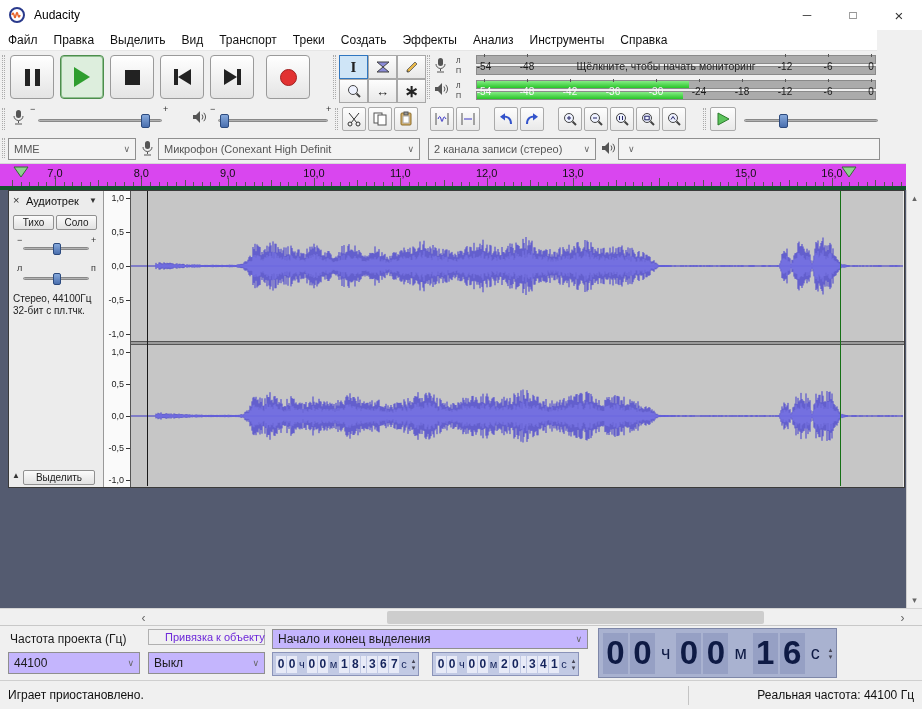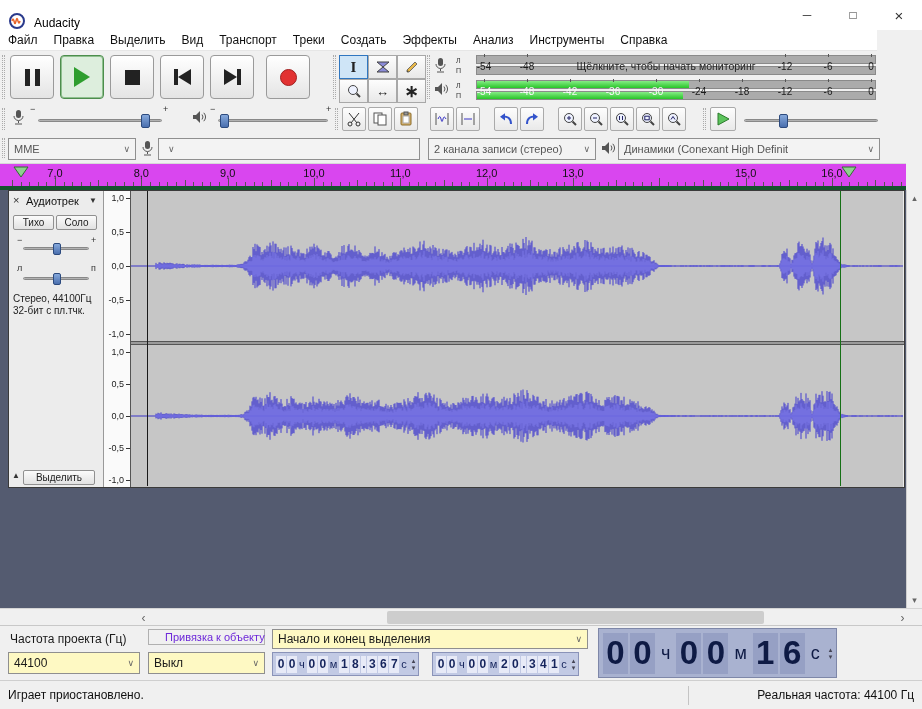--- a/index.html
+++ b/index.html
@@ -7,7 +7,7 @@
   #app{position:relative;width:922px;height:709px;background:#f0f0f0;overflow:hidden;font-size:12px;color:#111}
   .abs{position:absolute}
   
-  .titlebar{left:0;top:0;width:922px;height:30px;background:#fff;display:flex;align-items:flex-end}
+  .titlebar{left:0;top:0;width:922px;height:30px;background:#fff;display:flex;align-items:center}
   .title-text{margin-left:8px;font-size:12px;color:#000}
   .logo{margin-left:8px;display:flex}
   .wbtns{position:absolute;right:0;top:0;height:30px;display:flex}

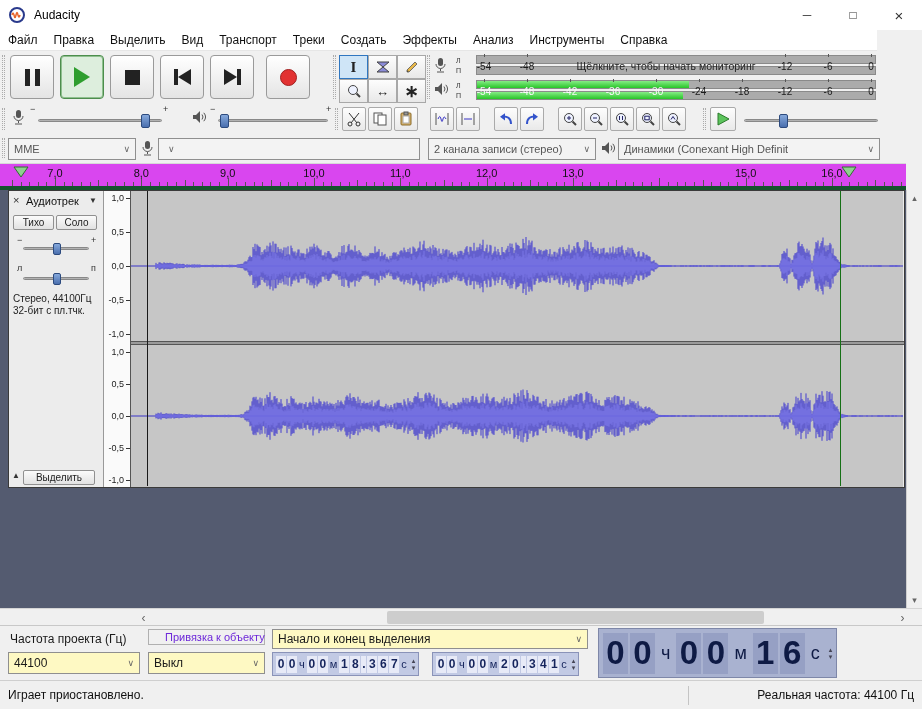--- a/index.html
+++ b/index.html
@@ -377,6 +377,7 @@
         <line x1="3" y1="15" x2="10" y2="15" stroke="#555"></line>
       </svg></span>
   <div class="combo" style="left:158px;top:138px;width:262px;height:22px">
+    <span class="txt">Микрофон (Conexant High Definit</span>
     <span class="arr">∨</span>
   </div>
   <div class="combo" style="left:428px;top:138px;width:168px;height:22px">

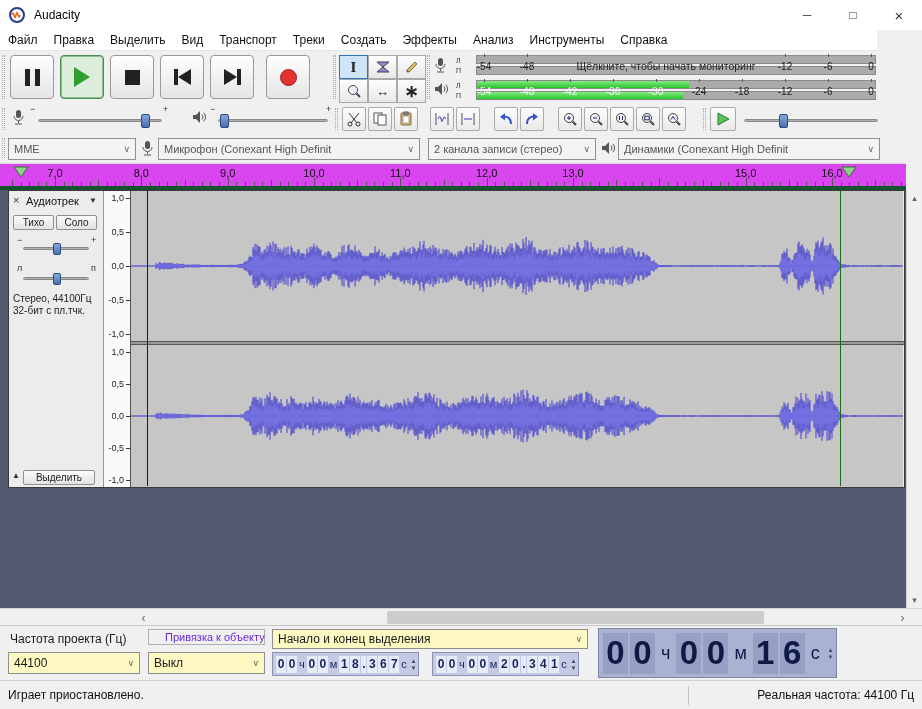--- a/index.html
+++ b/index.html
@@ -389,7 +389,6 @@
         <path d="M10 4.5 a4 4 0 0 1 0 5 M11.8 2.8 a6.5 6.5 0 0 1 0 8.4" stroke="#555" fill="none"></path>
       </svg></span>
   <div class="combo" style="left:618px;top:138px;width:262px;height:22px">
-    <span class="txt">Динамики (Conexant High Definit</span>
     <span class="arr">∨</span>
   </div>
 

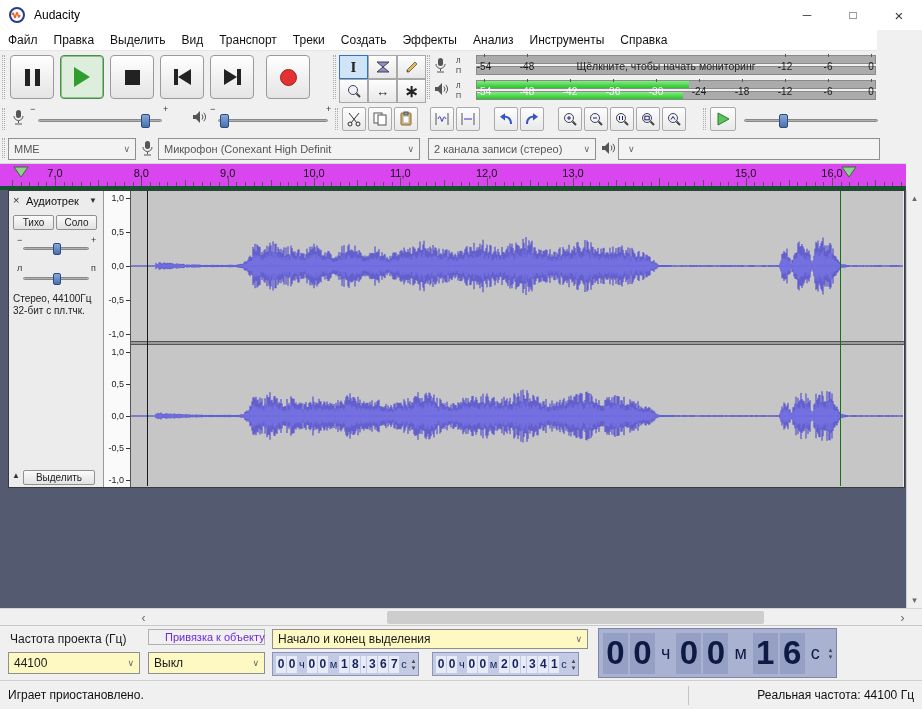--- a/index.html
+++ b/index.html
@@ -55,7 +55,7 @@
   .combo{position:absolute;display:flex;align-items:center;background:#f3f3f3;border:1px solid #8f8f8f;color:#555;font-size:11px;padding:0 5px}
   .combo .txt{flex:1;white-space:nowrap;overflow:hidden}
   .combo .arr{color:#666;font-size:9px;margin-left:4px}
-  .combo.white{background:#fef9c3;color:#1a1a1a;font-size:12px}
+  .combo.white{background:#c4b5fd;color:#1a1a1a;font-size:12px}
   
   .timeline{background:#d946ef;border-top:1px solid #d8d8d8;border-bottom:4px solid #14532d}
   .tl-tick{position:absolute;bottom:0;width:1px;background:#555}

